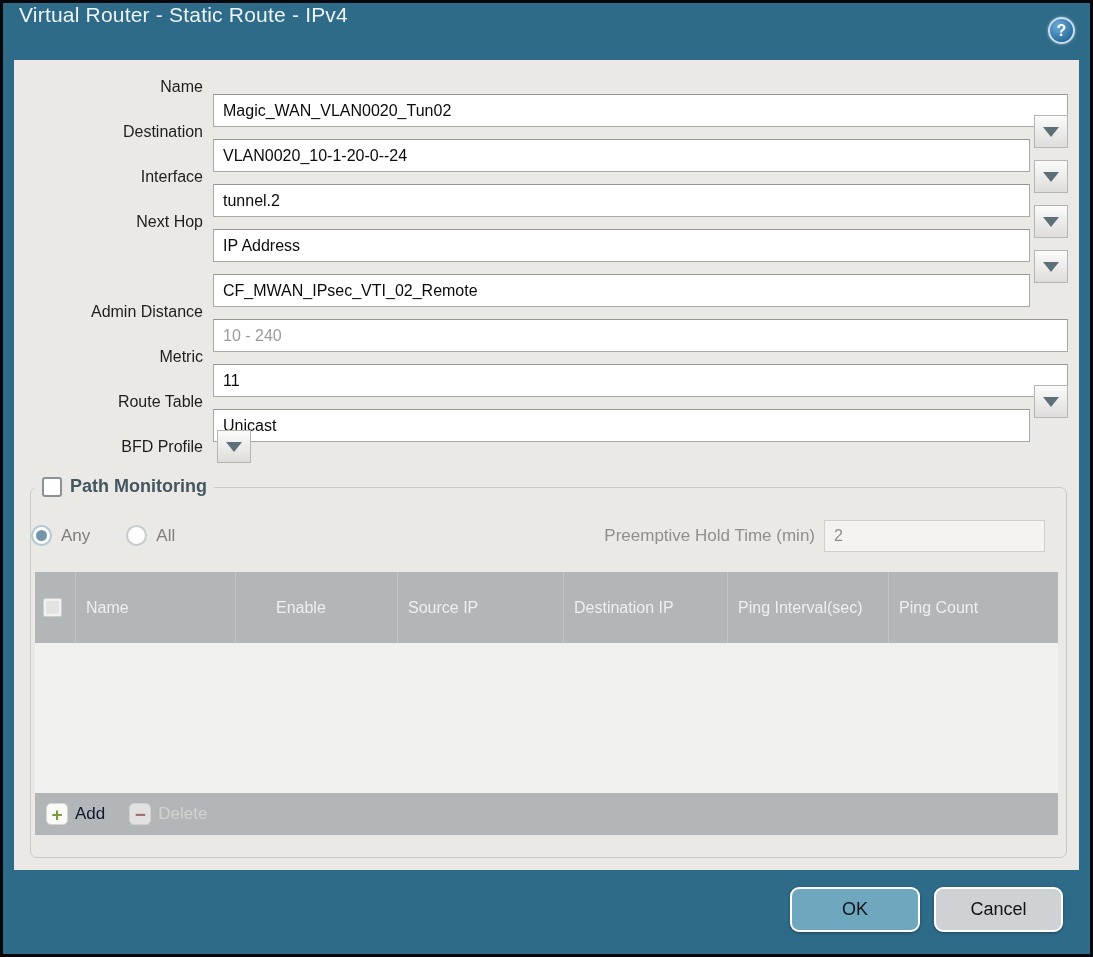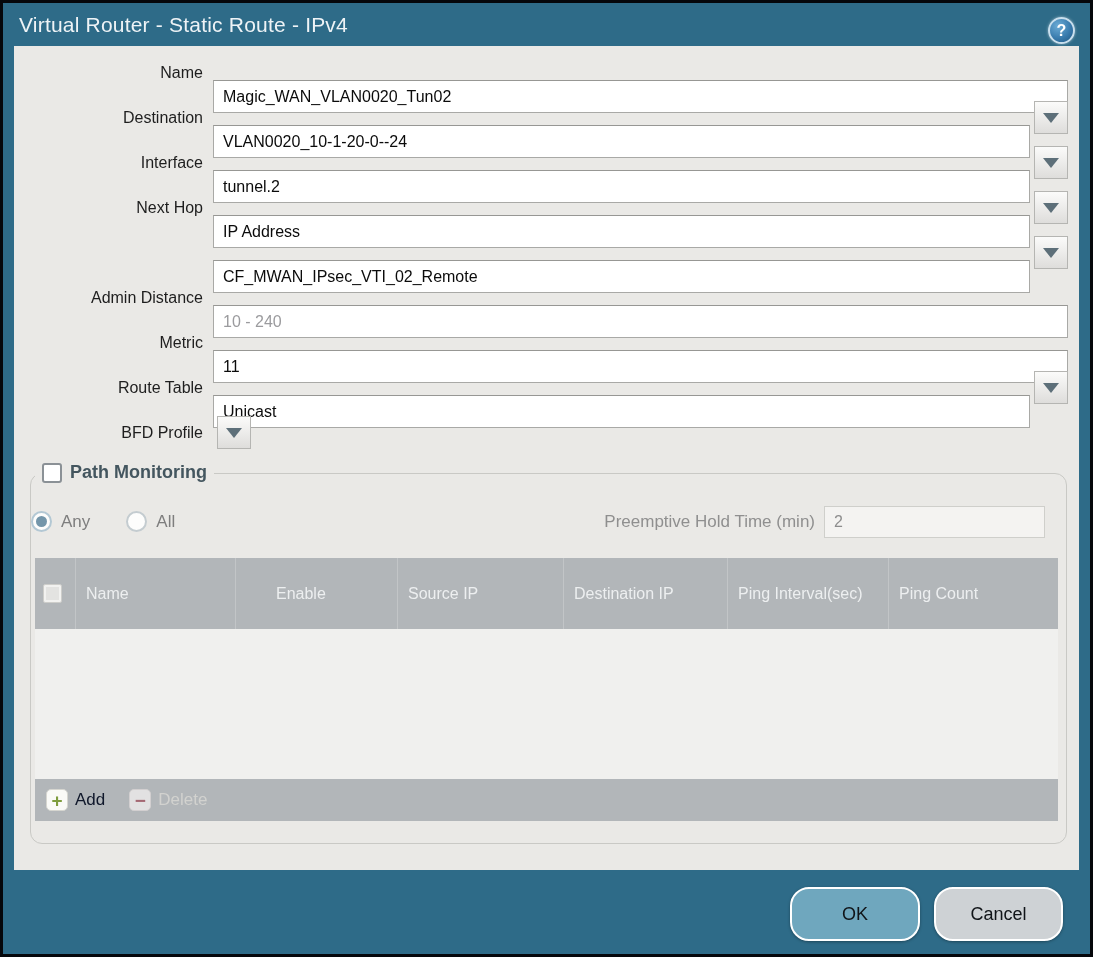--- a/index.html
+++ b/index.html
@@ -20,8 +20,8 @@
 
   
   .titlebar {
-    height: 43px; flex: none;
-    display: flex; align-items: center;
+    height: 57px; flex: none;
+    display: flex; 
     padding: 0 16px;
     position: relative;
   }

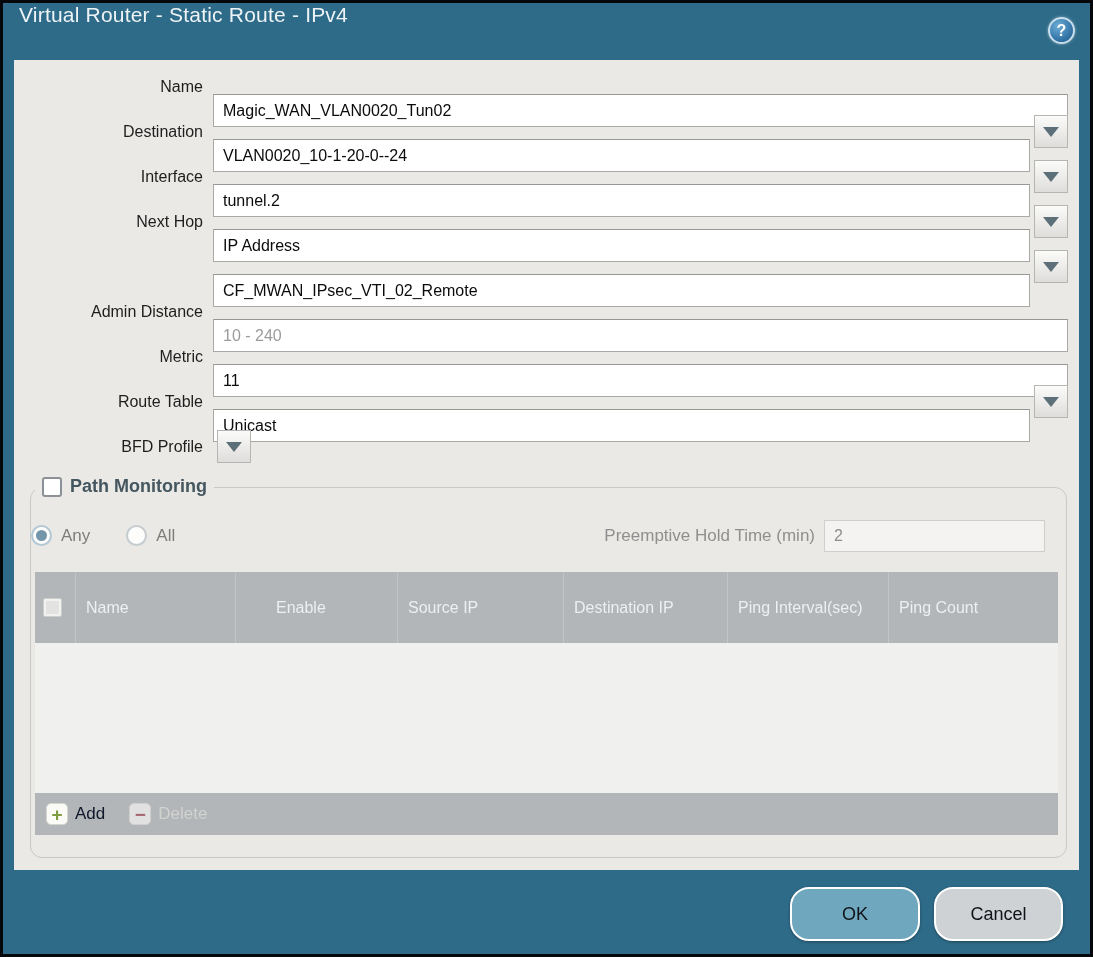--- a/index.html
+++ b/index.html
@@ -89,7 +89,7 @@
   .pm-box {
     margin: 24px 12px 0 16px;
     border: 1px solid #c9c9c5;
-    border-radius: 12px;
+    border-radius: 7px;
     position: relative;
     height: 371px;
   }

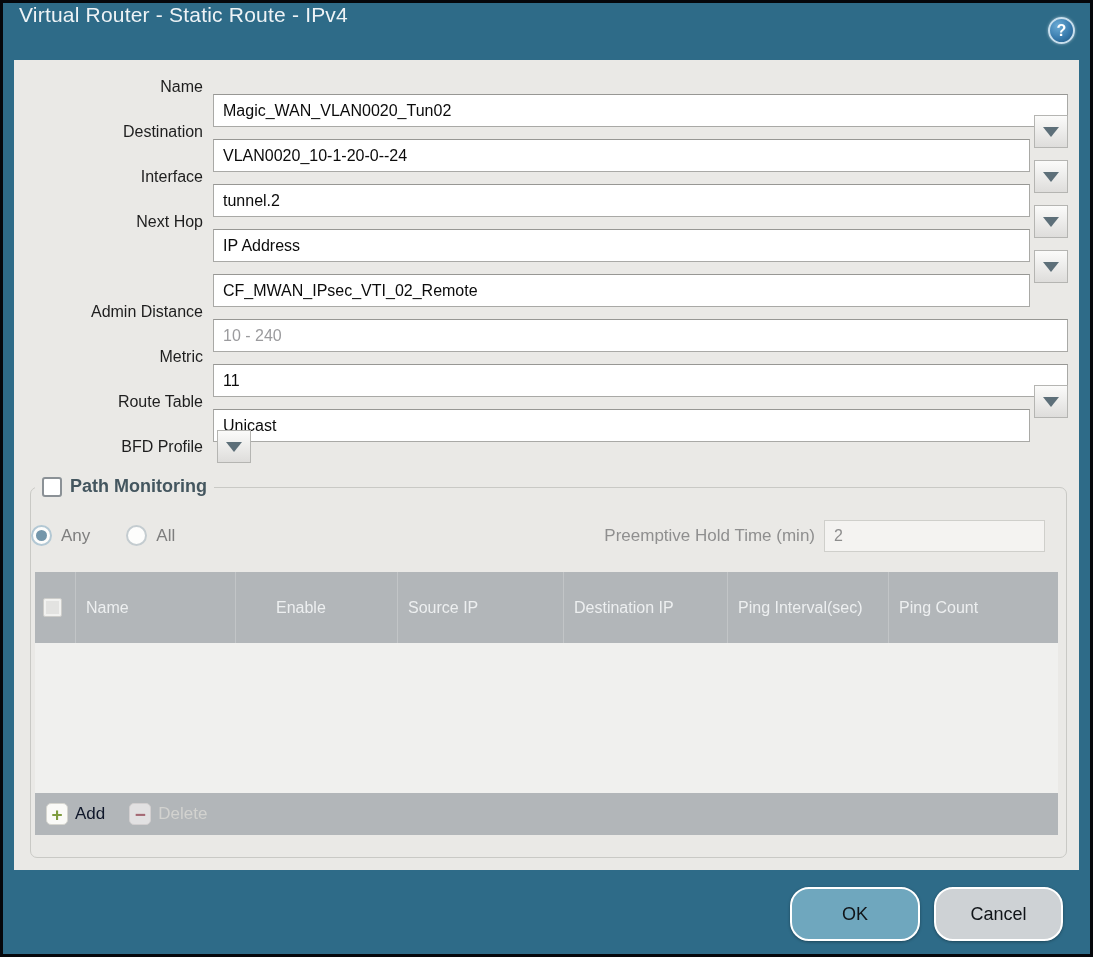--- a/index.html
+++ b/index.html
@@ -227,9 +227,9 @@
     padding: 17px 27px 0 0;
   }
   .btn {
-    height: 54px;
+    height: 45px;
     border: 2px solid #fff;
-    border-radius: 19px;
+    border-radius: 9px;
     font-family: "Liberation Sans", "DejaVu Sans", sans-serif;
     font-size: 18px; color: #101418;
     display: flex; align-items: center; justify-content: center;

